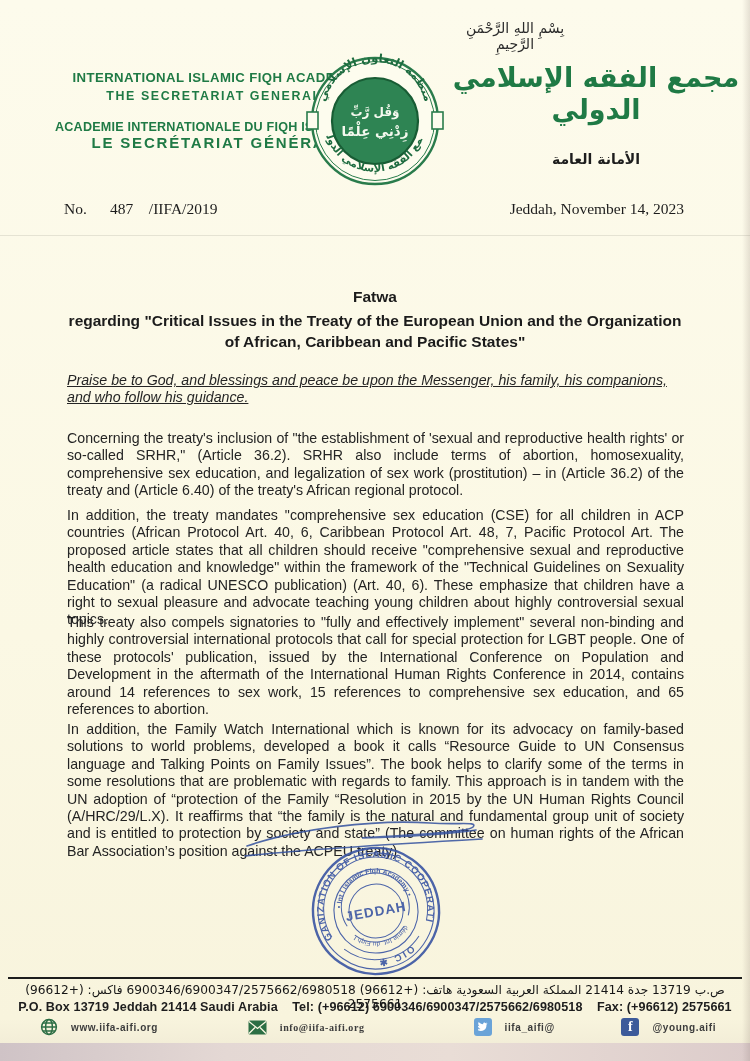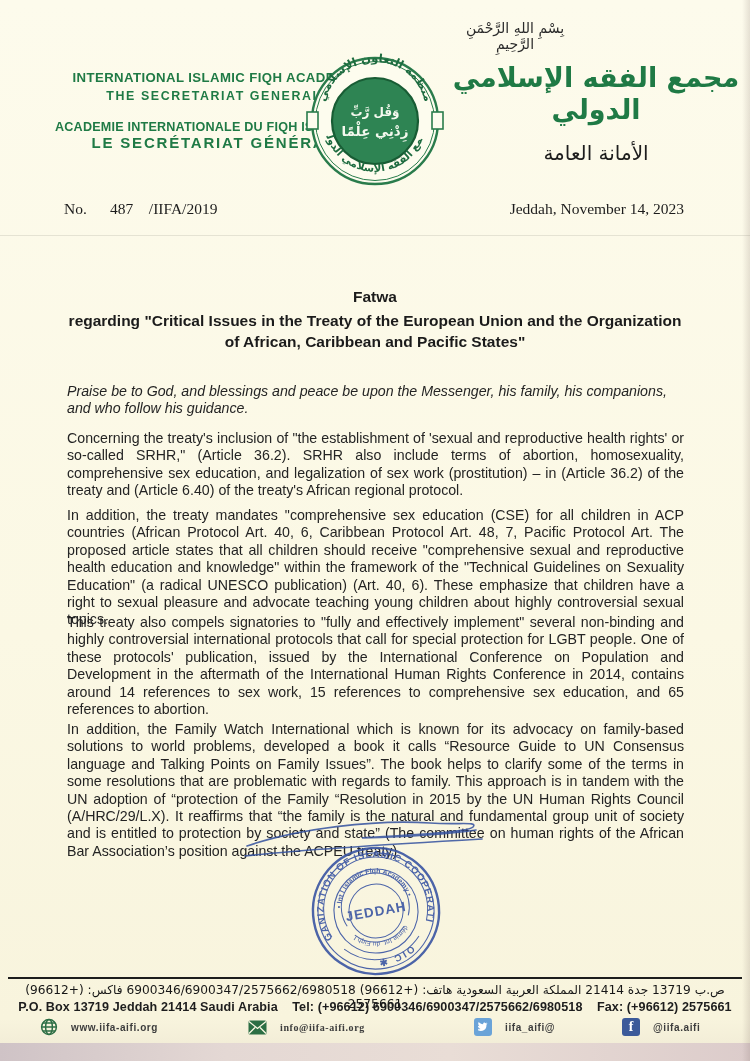--- a/index.html
+++ b/index.html
@@ -23,7 +23,7 @@
   .hdr-right { left:448px; top:62px; width:296px; text-align:center; direction:rtl;
     font-family:"DejaVu Sans",sans-serif; }
   .hdr-right .ar-title { color:#1f7a45; font-size:27px; font-weight:bold; line-height:1.2; }
-  .hdr-right .ar-sub { color:#1d1d1d; font-size:20px; font-weight:normal; margin-top:14px; }
+  .hdr-right .ar-sub { color:#1d1d1d; font-size:14px; font-weight:bold; margin-top:24px; }
 
   
   .ref-row { left:64px; top:200px; width:620px; display:flex; justify-content:space-between;

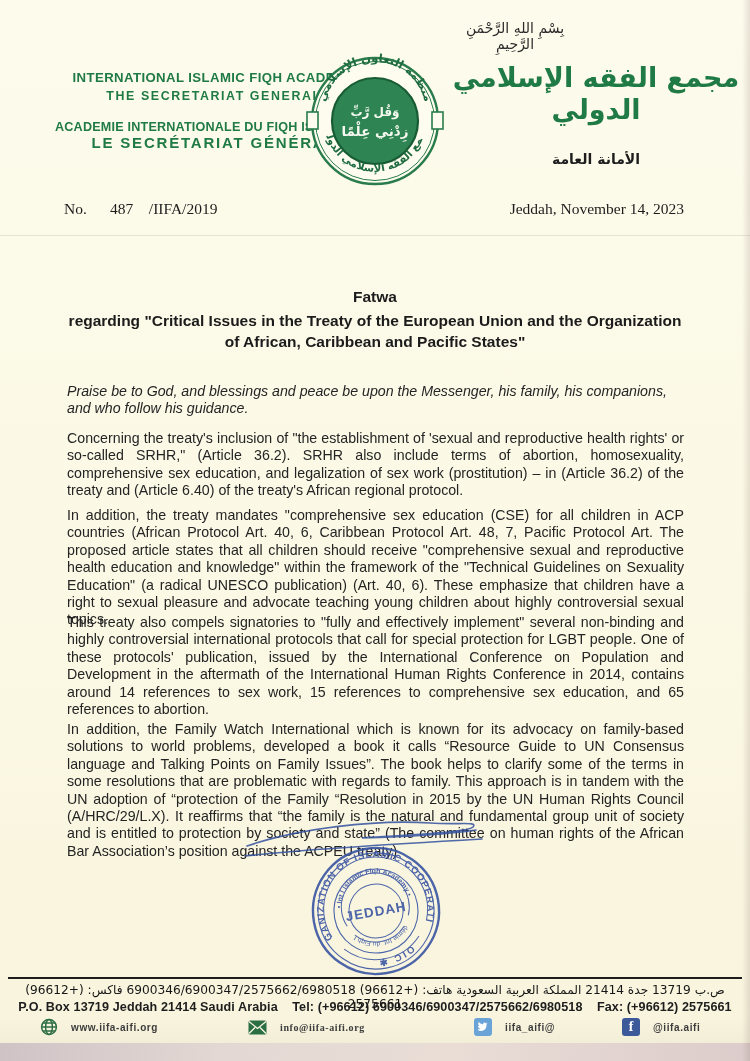--- a/index.html
+++ b/index.html
@@ -39,7 +39,7 @@
   
   .para { left:67px; width:617px; font-size:14.2px; line-height:17.4px; text-align:justify; color:#242424; }
   .para.italic { font-style:italic; text-align:left; }
-  .p0 { top:383px; } .p1 { top:430px; } .p2 { top:507px; } .p3 { top:614px; } .p4 { top:721px; }
+  .p0 { top:372px;text-decoration:underline; } .p1 { top:430px; } .p2 { top:507px; } .p3 { top:614px; } .p4 { top:721px; }
 
   
   .signature { left:244px; top:814px; }

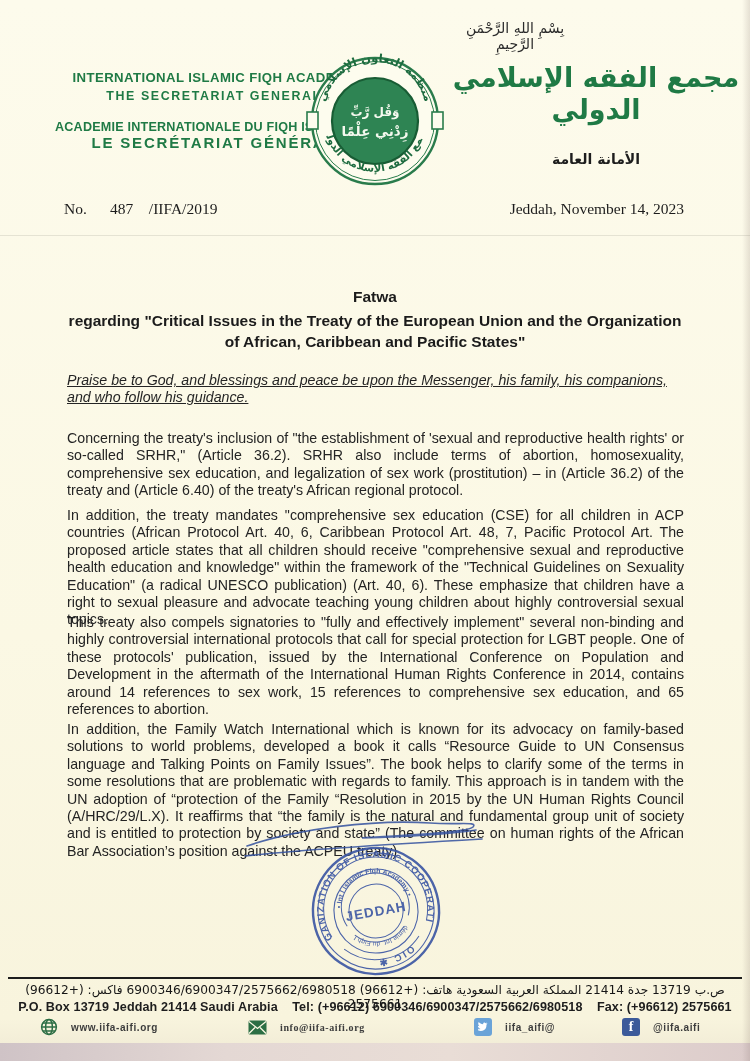--- a/index.html
+++ b/index.html
@@ -190,7 +190,7 @@
       <div class="badge badge-fb">
         <span>f</span>
       </div>
-      <span class="social-label">@iifa.aifi</span>
+      <span class="social-label">@young.aifi</span>
     </div>
   </div>
 

